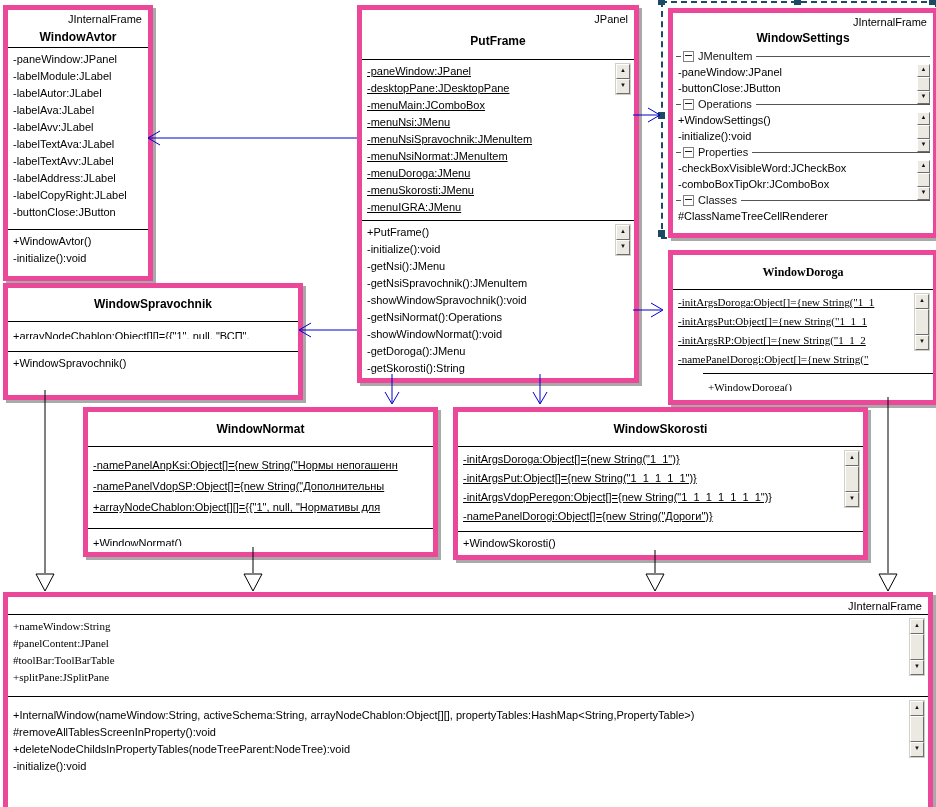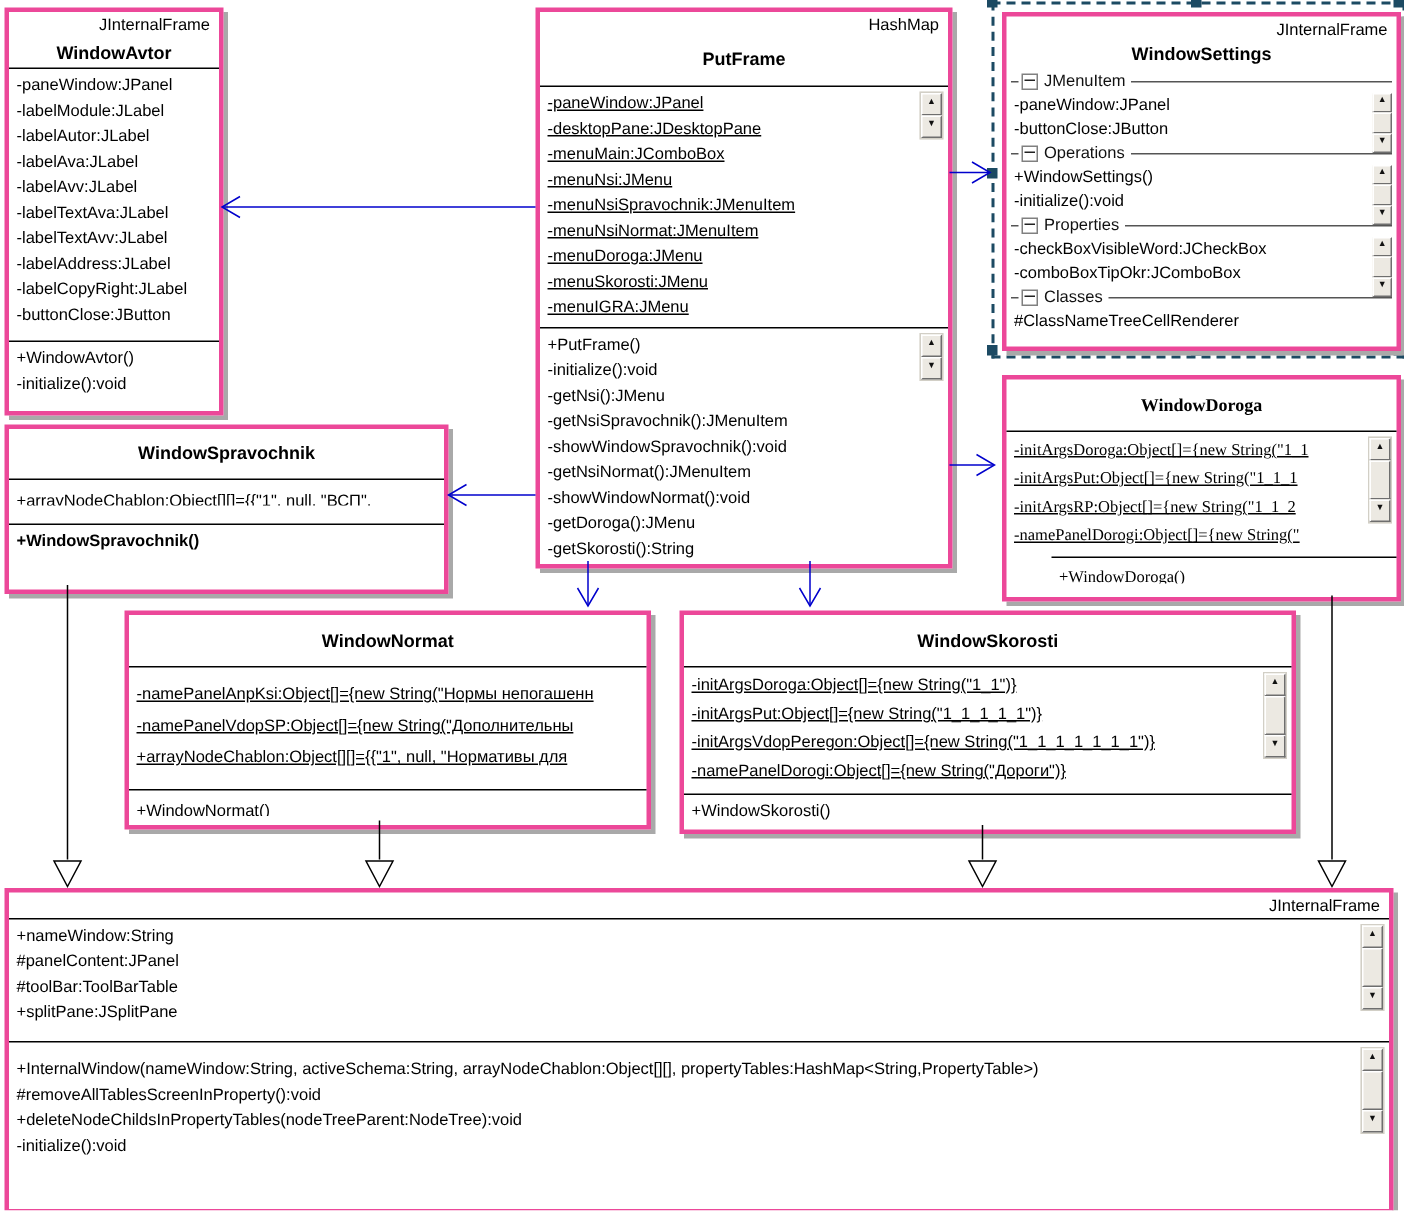--- a/index.html
+++ b/index.html
@@ -5,7 +5,7 @@
   html,body{margin:0;padding:0;background:#fff;}
   #canvas{position:relative;width:936px;height:807px;background:#fff;overflow:hidden;
           font-family:"Liberation Sans",sans-serif;font-size:11px;color:#000;}
-  .cls{position:absolute;background:#fff;border:3px solid #ec4899;box-shadow:3px 3px 0 #a9a9a9;}
+  .cls{position:absolute;background:#fff;border:5px solid #ec4899;box-shadow:3px 3px 0 #a9a9a9;}
   .stereo{text-align:right;padding:2px 6px 0 6px;height:15px;line-height:14px;white-space:nowrap;overflow:hidden;}
   .cname{text-align:center;font-weight:bold;font-size:12px;height:20px;line-height:20px;white-space:nowrap;overflow:hidden;}
   .comp{border-top:1px solid #000;position:relative;overflow:hidden;}

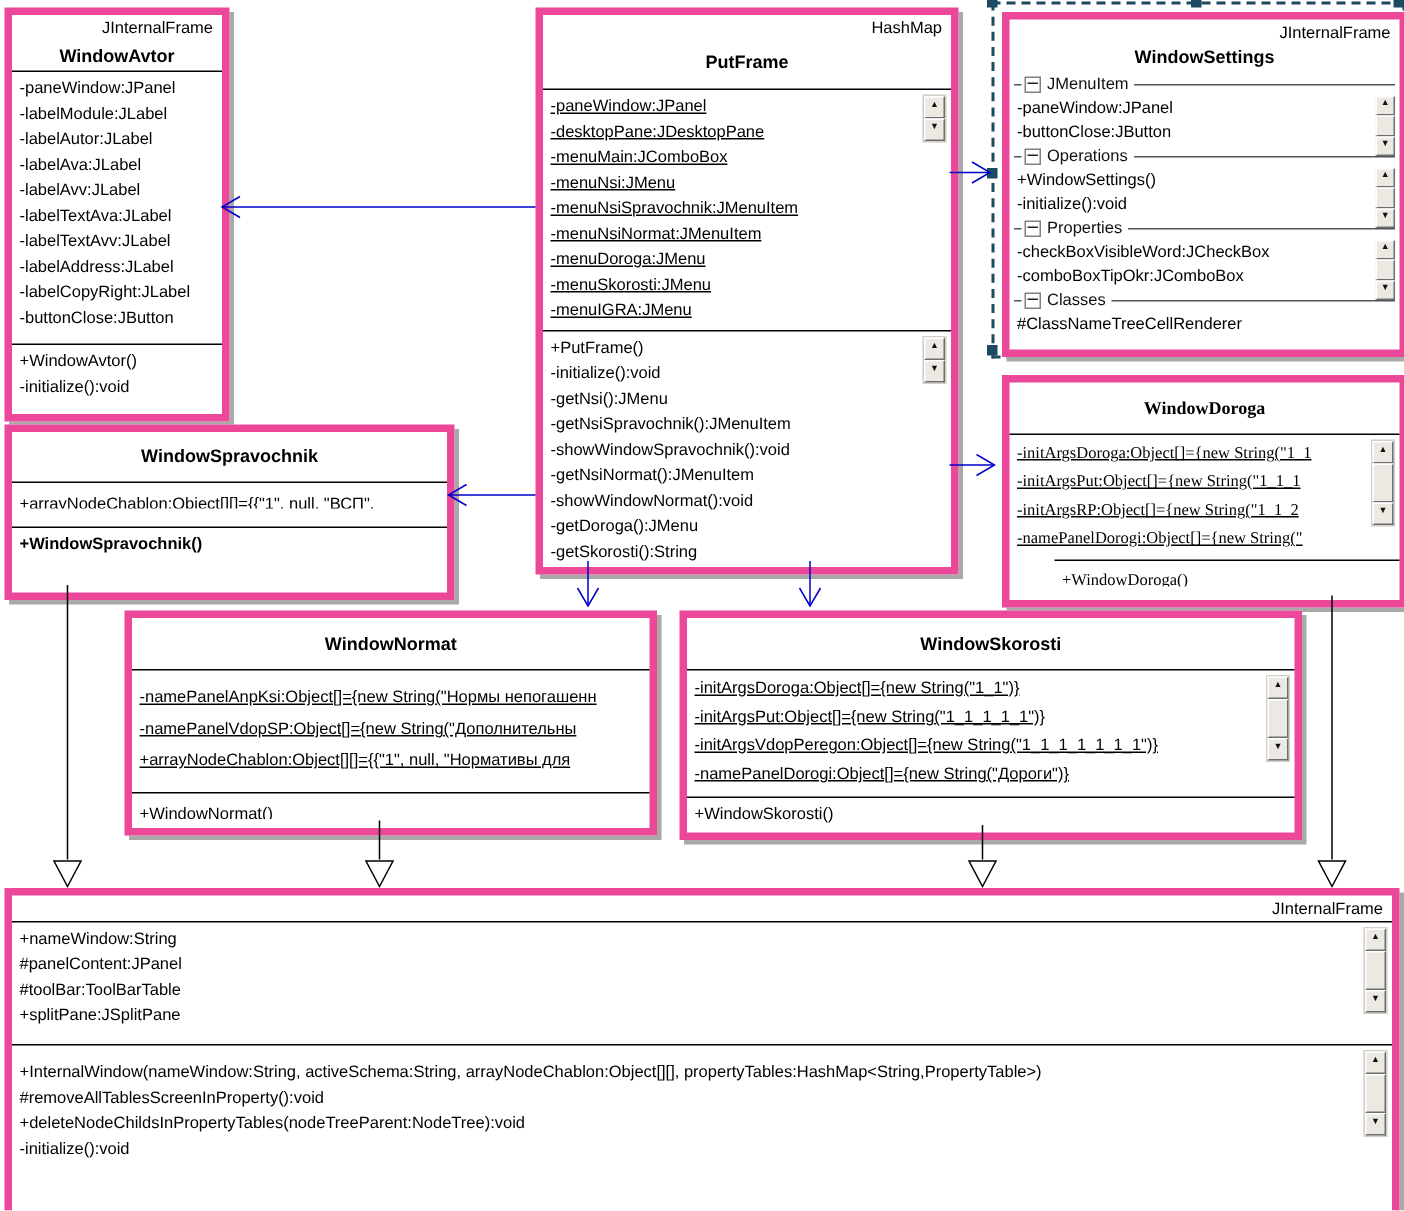--- a/index.html
+++ b/index.html
@@ -62,7 +62,7 @@
   </div>
 
   <div class="cls" style="left:357px;top:5px;width:272px;height:368px;">
-    <div class="stereo">HashMap</div>
+    <div class="stereo">JPanel</div>
     <div class="cname" style="height:32px;line-height:28px;">PutFrame</div>
     <div class="comp pt4" style="height:157px;padding-right:18px;">
       <div class="row u">-paneWindow:JPanel</div>

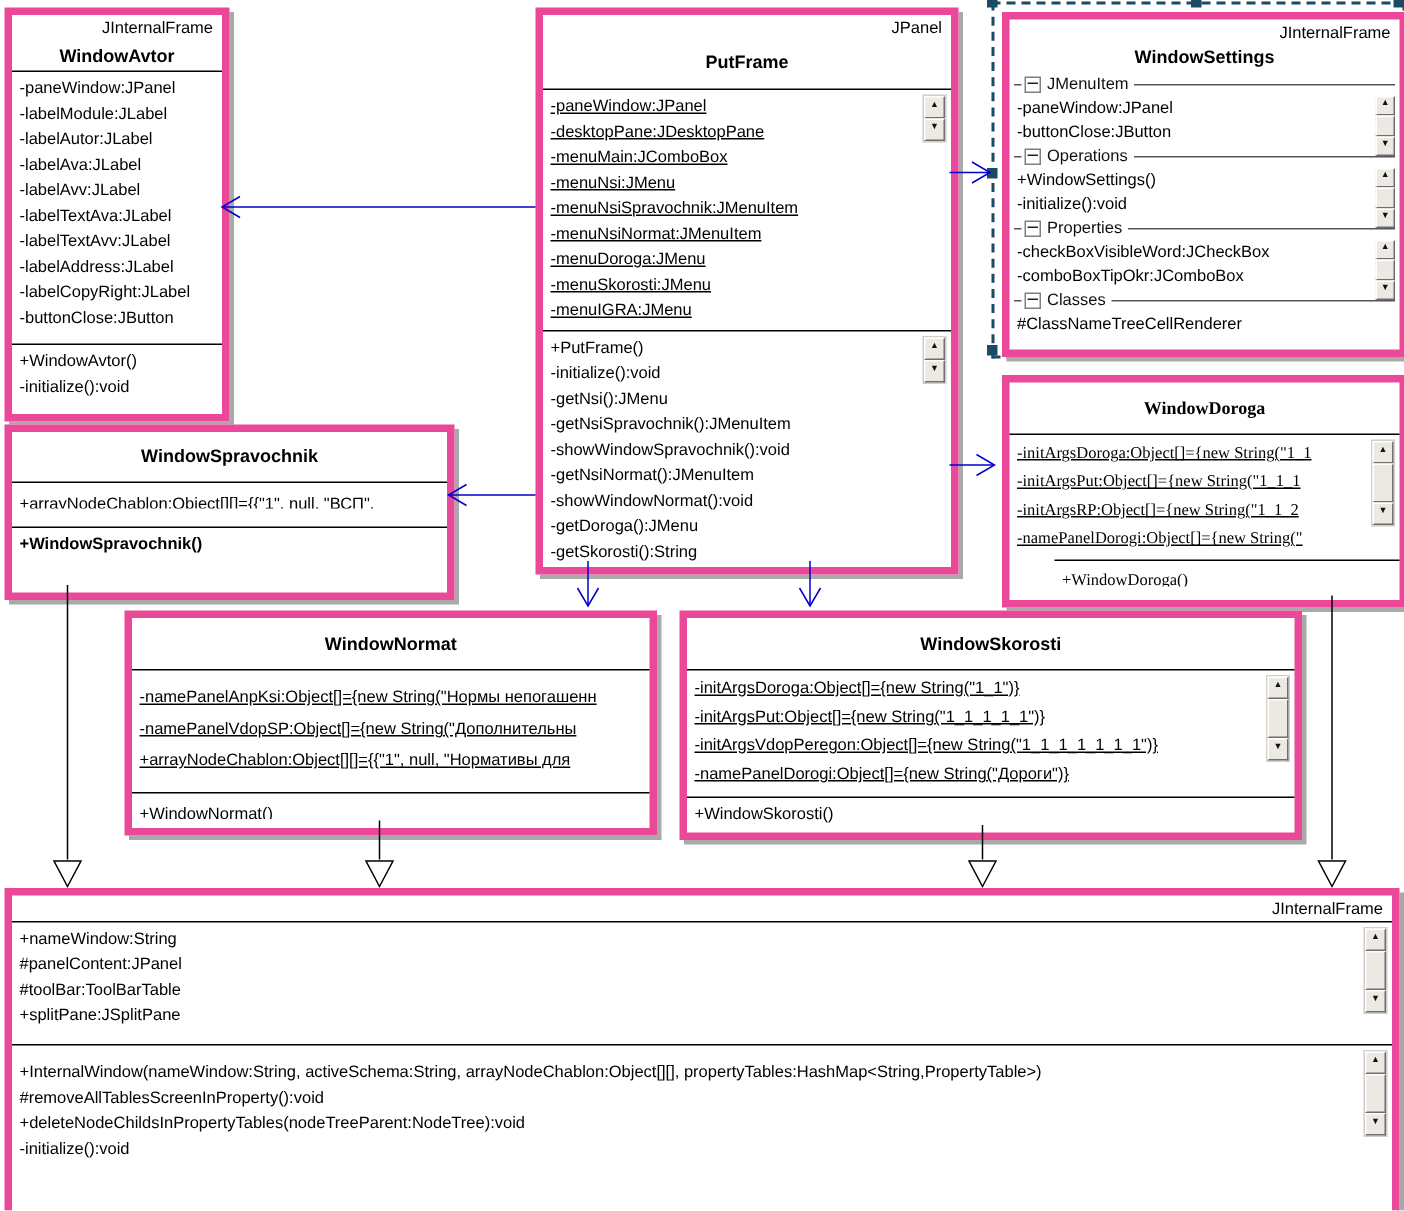--- a/index.html
+++ b/index.html
@@ -86,7 +86,7 @@
       <div class="row">-getNsi():JMenu</div>
       <div class="row">-getNsiSpravochnik():JMenuItem</div>
       <div class="row">-showWindowSpravochnik():void</div>
-      <div class="row">-getNsiNormat():JMenuItem</div>
+      <div class="row">-getNsiNormat():Operations</div>
       <div class="row">-showWindowNormat():void</div>
       <div class="row">-getDoroga():JMenu</div>
       <div class="row">-getSkorosti():String</div>

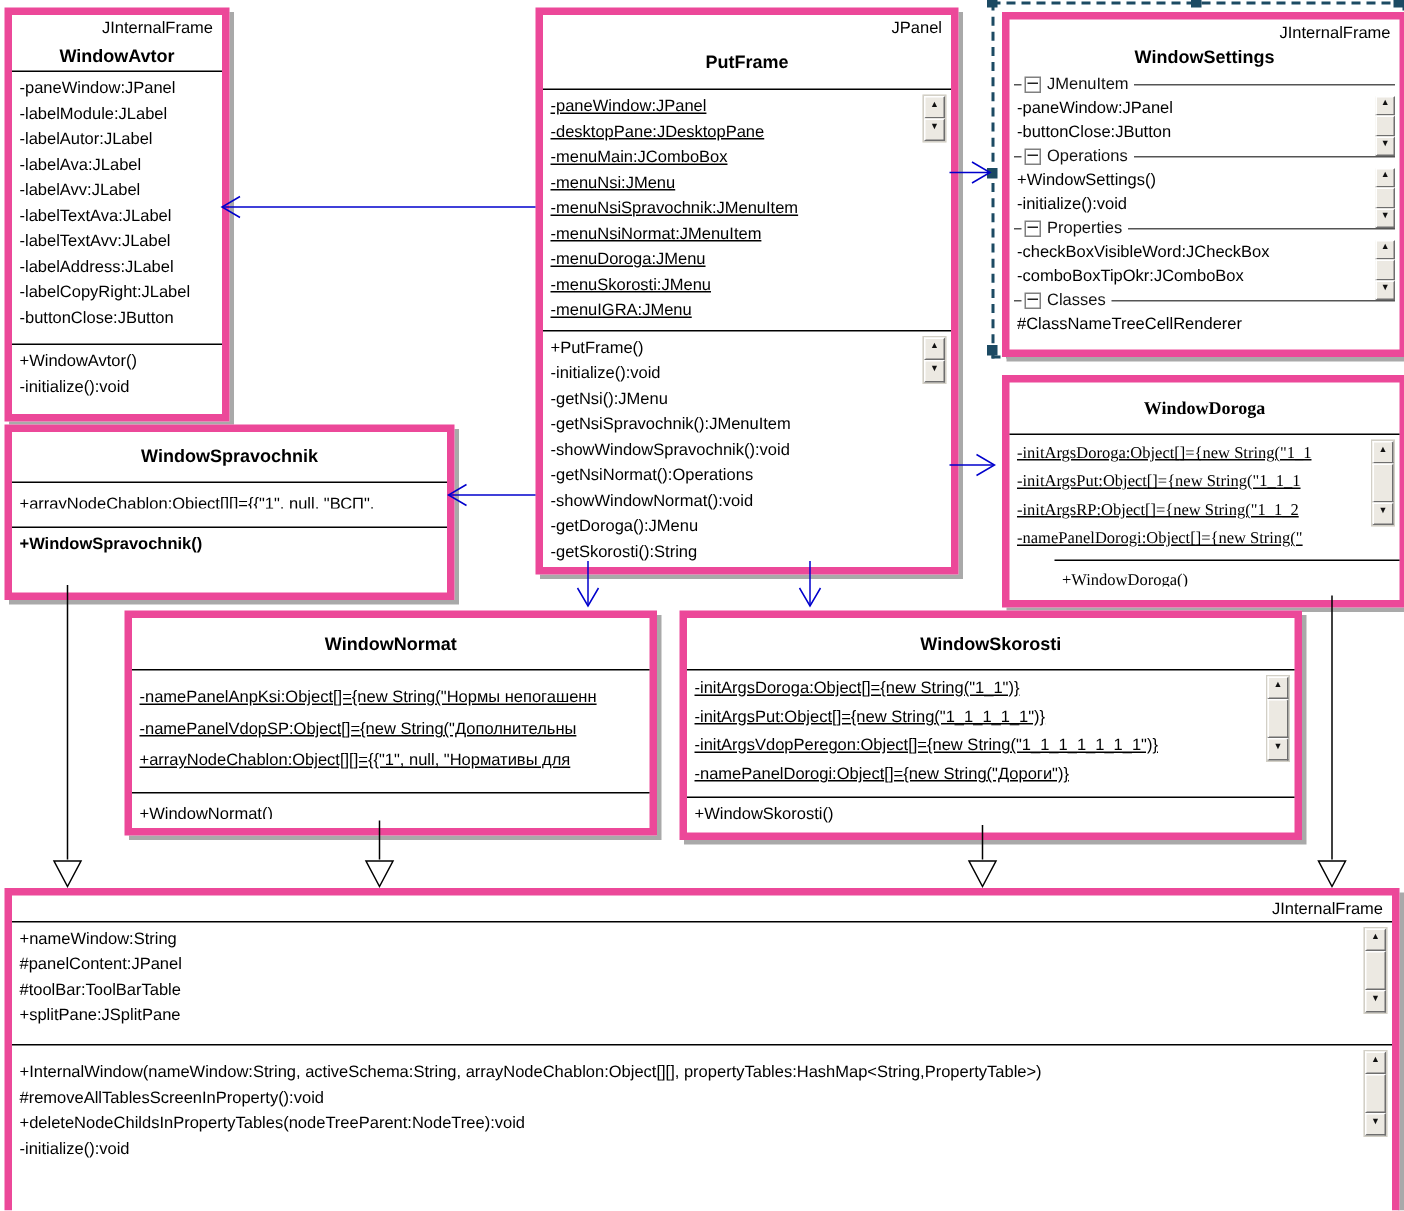--- a/index.html
+++ b/index.html
@@ -170,7 +170,7 @@
     <div class="comp" style="height:29px;">
       <div class="row u" style="line-height:29px;">+arrayNodeChablon:Object[][]={{"1", null, "ВСП",</div>
     </div>
-    <div class="comp pt4" style="height:39px;font-weight:bold;">
+    <div class="comp pt4" style="height:39px;">
       <div class="row">+WindowSpravochnik()</div>
     </div>
   </div>

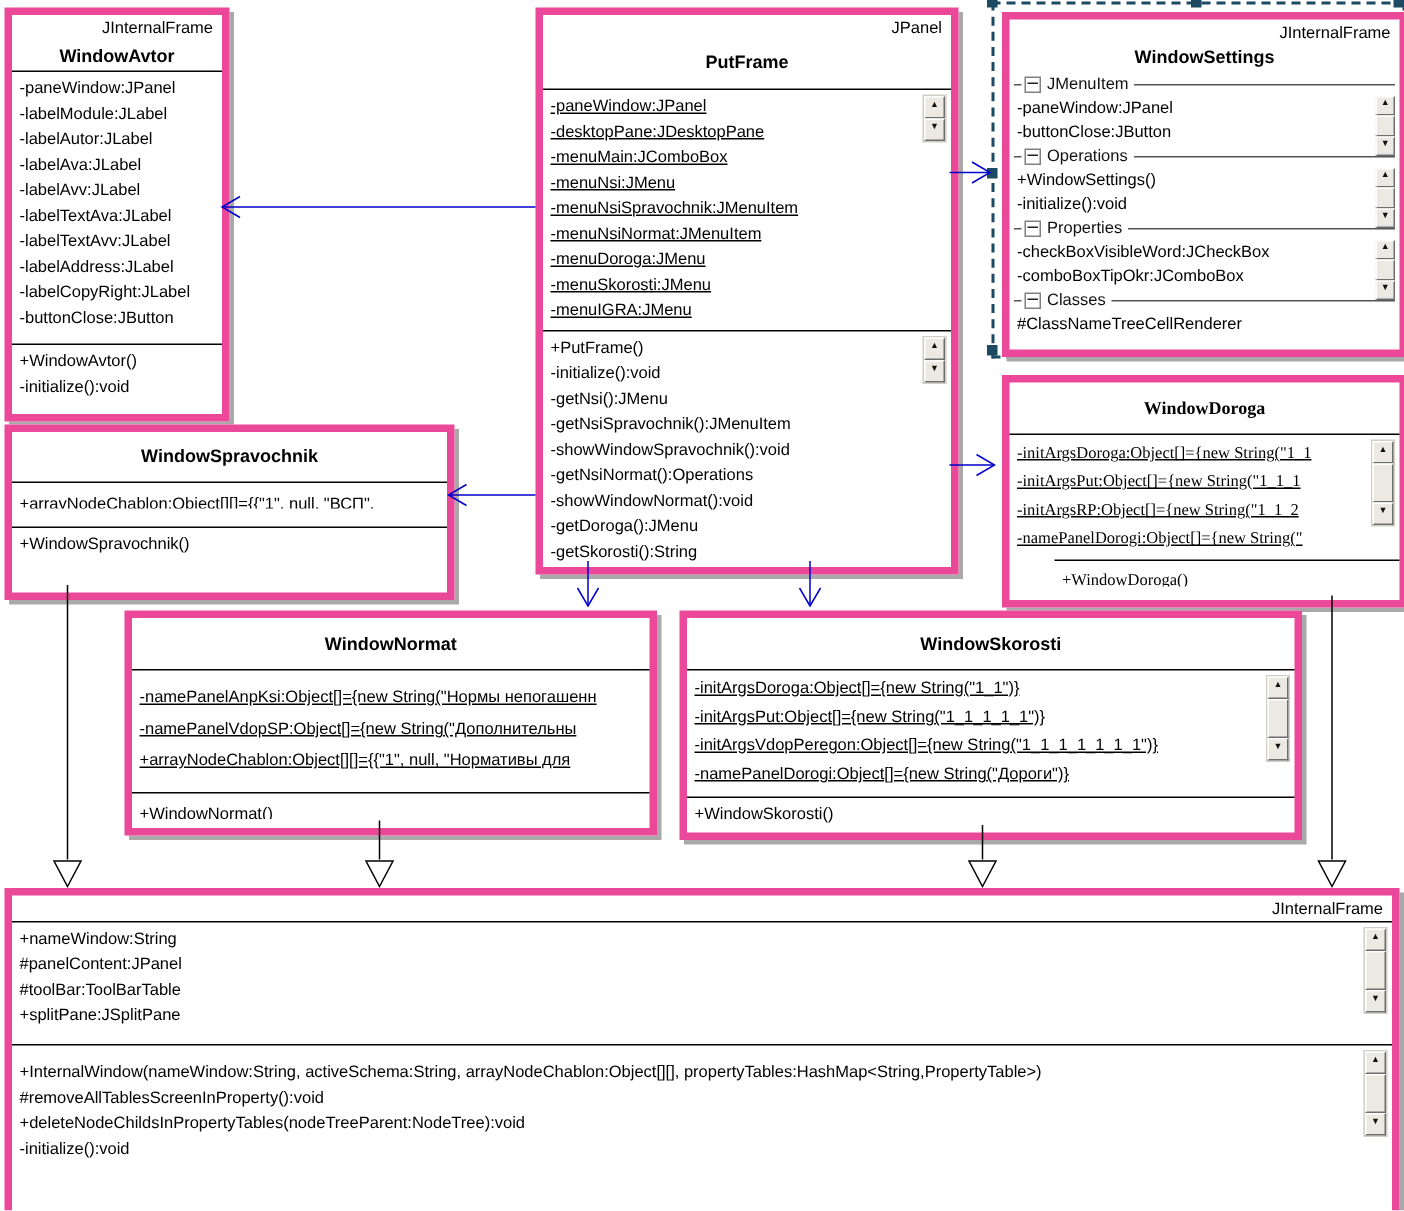--- a/index.html
+++ b/index.html
@@ -227,7 +227,7 @@
 
   <div class="cls" style="left:3px;top:592px;width:920px;height:211px;">
     <div class="stereo">JInternalFrame</div>
-    <div class="comp pt4" style="height:78px;">
+    <div class="comp pt4" style="height:78px;font-family:Liberation Serif, serif;">
       <div class="row">+nameWindow:String</div>
       <div class="row">#panelContent:JPanel</div>
       <div class="row">#toolBar:ToolBarTable</div>

